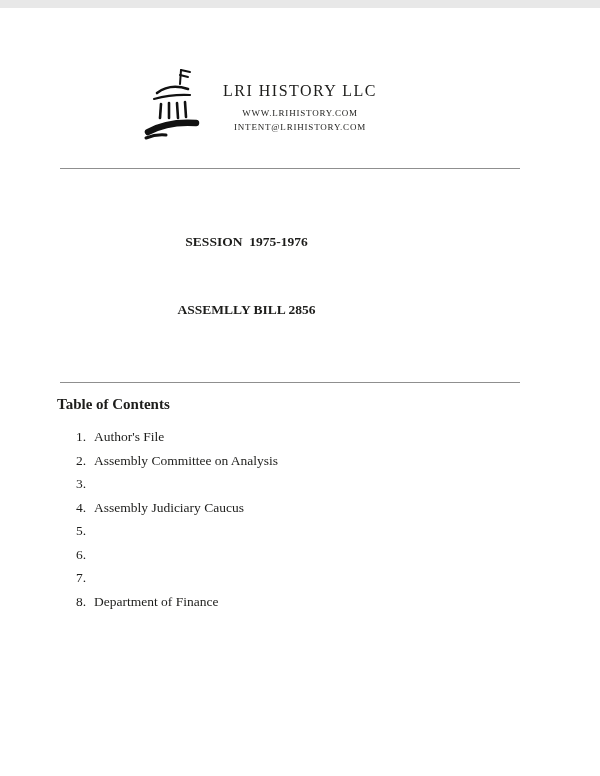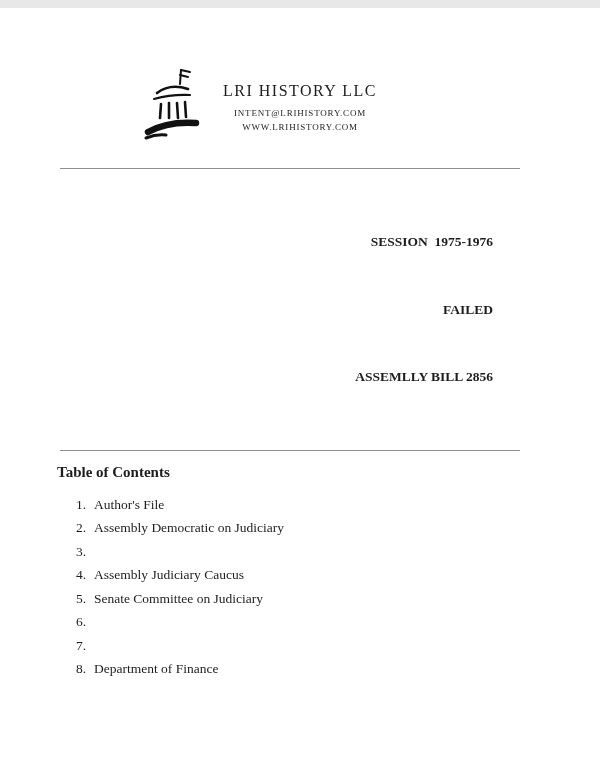--- a/index.html
+++ b/index.html
@@ -116,8 +116,8 @@
     </div>
     <div class="company-block">
       <div class="company-name">LRI HISTORY LLC</div>
+      <div class="company-line">WWW.LRIHISTORY.COM</div>
       <div class="company-line">INTENT@LRIHISTORY.COM</div>
-      <div class="company-line">WWW.LRIHISTORY.COM</div>
     </div>
   </div>
 

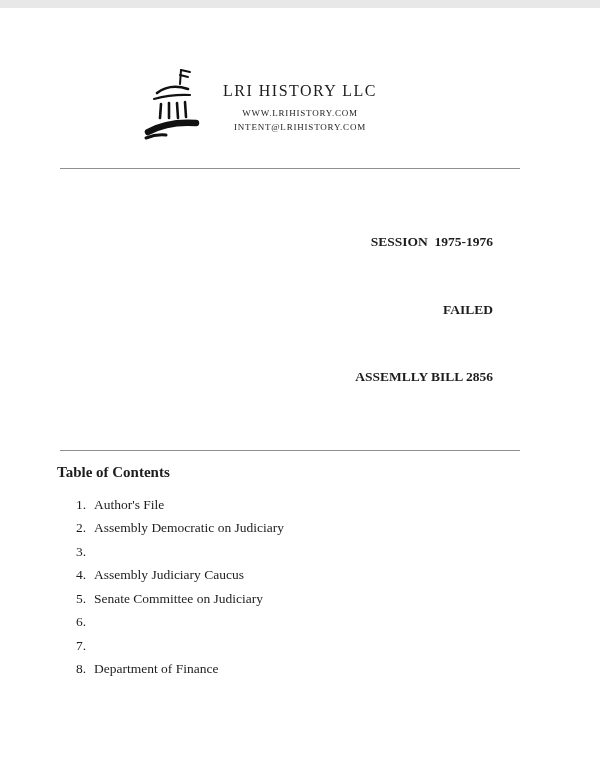--- a/index.html
+++ b/index.html
@@ -55,7 +55,7 @@
   }
   
   .session {
-    text-align: right;
+    text-align: center;
     padding: 17px 107px 16px 0;
     font-weight: bold;
     font-size: 13.5px;

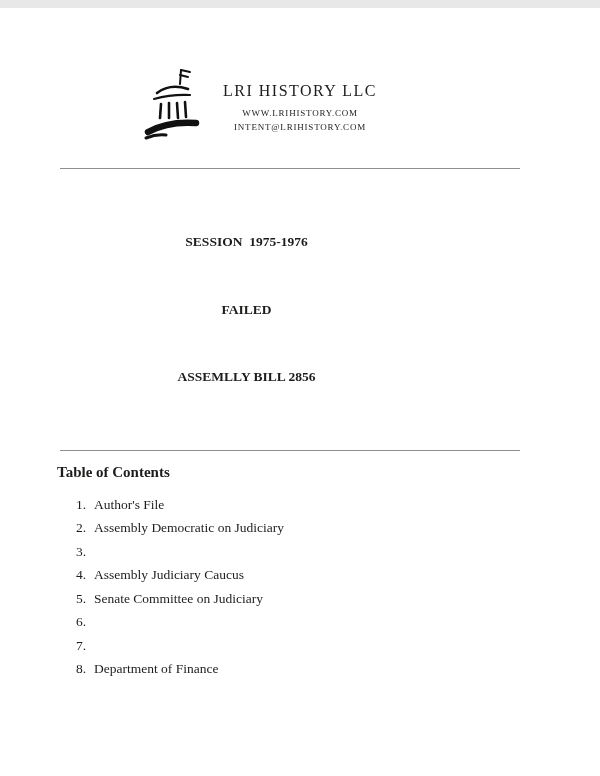--- a/index.html
+++ b/index.html
@@ -125,7 +125,6 @@
 
   <div class="session">
     <div>SESSION  1975-1976</div>
-    <div>FAILED</div>
     <div>ASSEMLLY BILL 2856</div>
   </div>
 

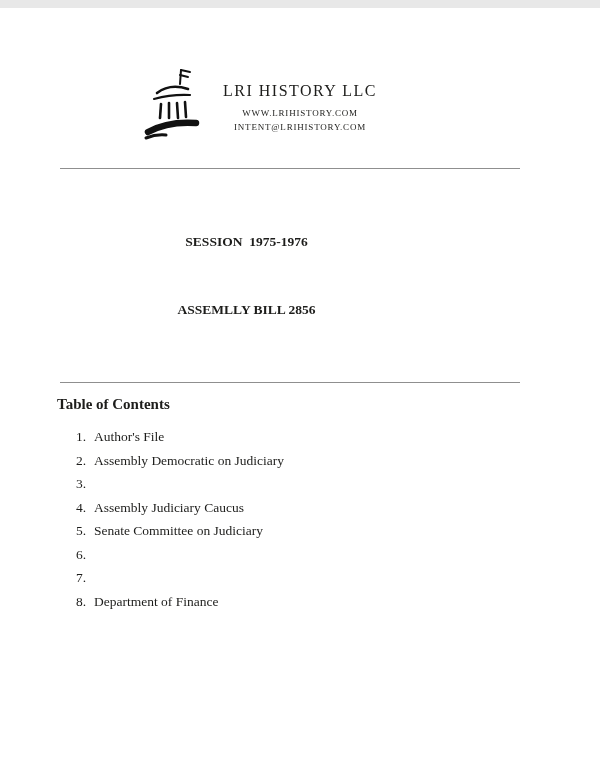--- a/index.html
+++ b/index.html
@@ -139,7 +139,7 @@
     </div>
     <div class="toc-row">
       <span class="num">2.</span>
-      <span class="label">Assembly Democratic on Judiciary</span>
+      <span class="label">Assembly Committee on Analysis</span>
     </div>
     <div class="toc-row">
       <span class="num">3.</span>

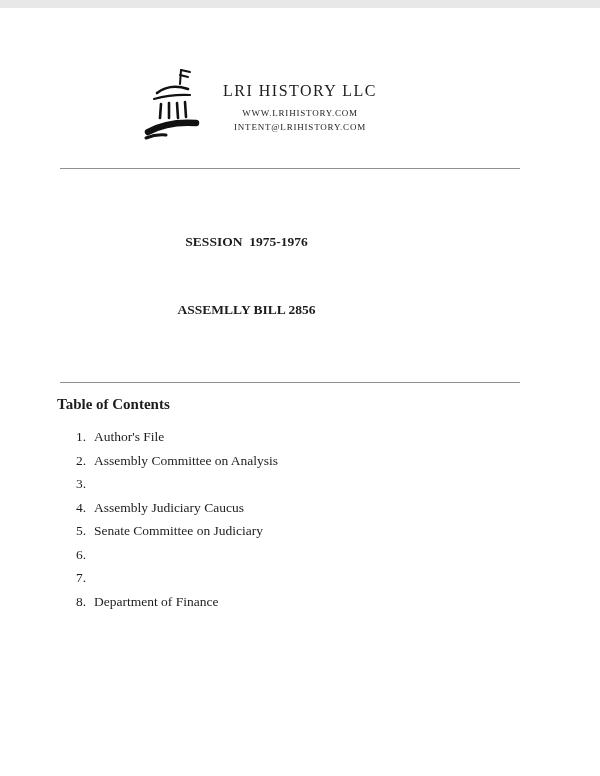--- a/index.html
+++ b/index.html
@@ -150,7 +150,6 @@
     </div>
     <div class="toc-row">
       <span class="num">5.</span>
-      <span class="label">Senate Committee on Judiciary</span>
     </div>
     <div class="toc-row">
       <span class="num">6.</span>

